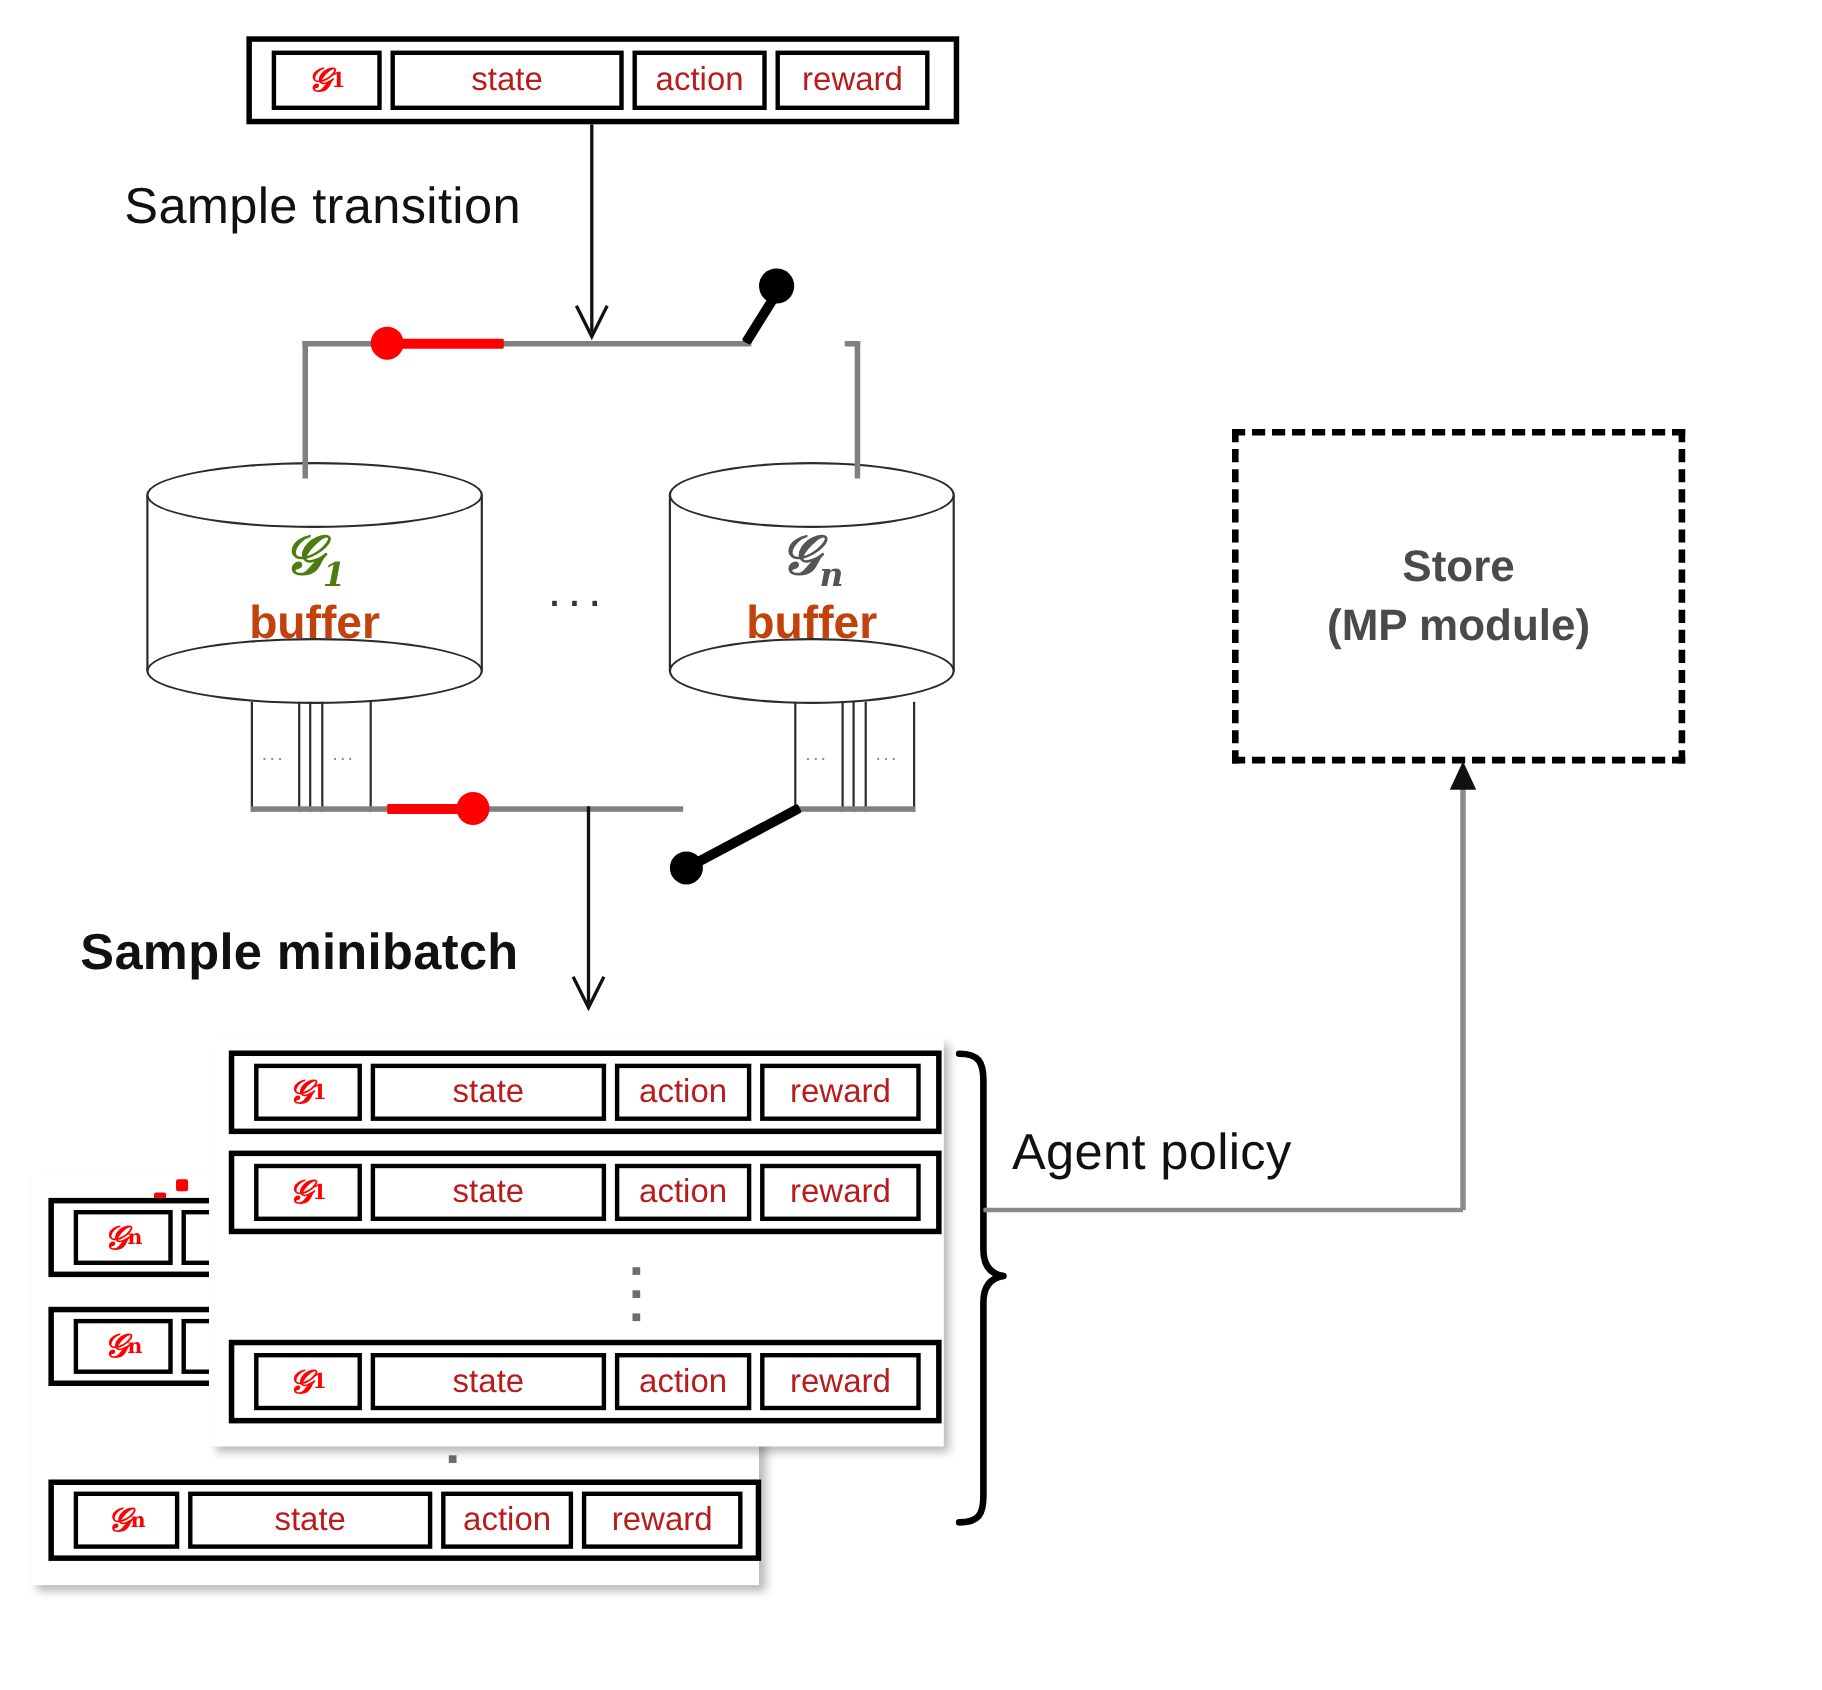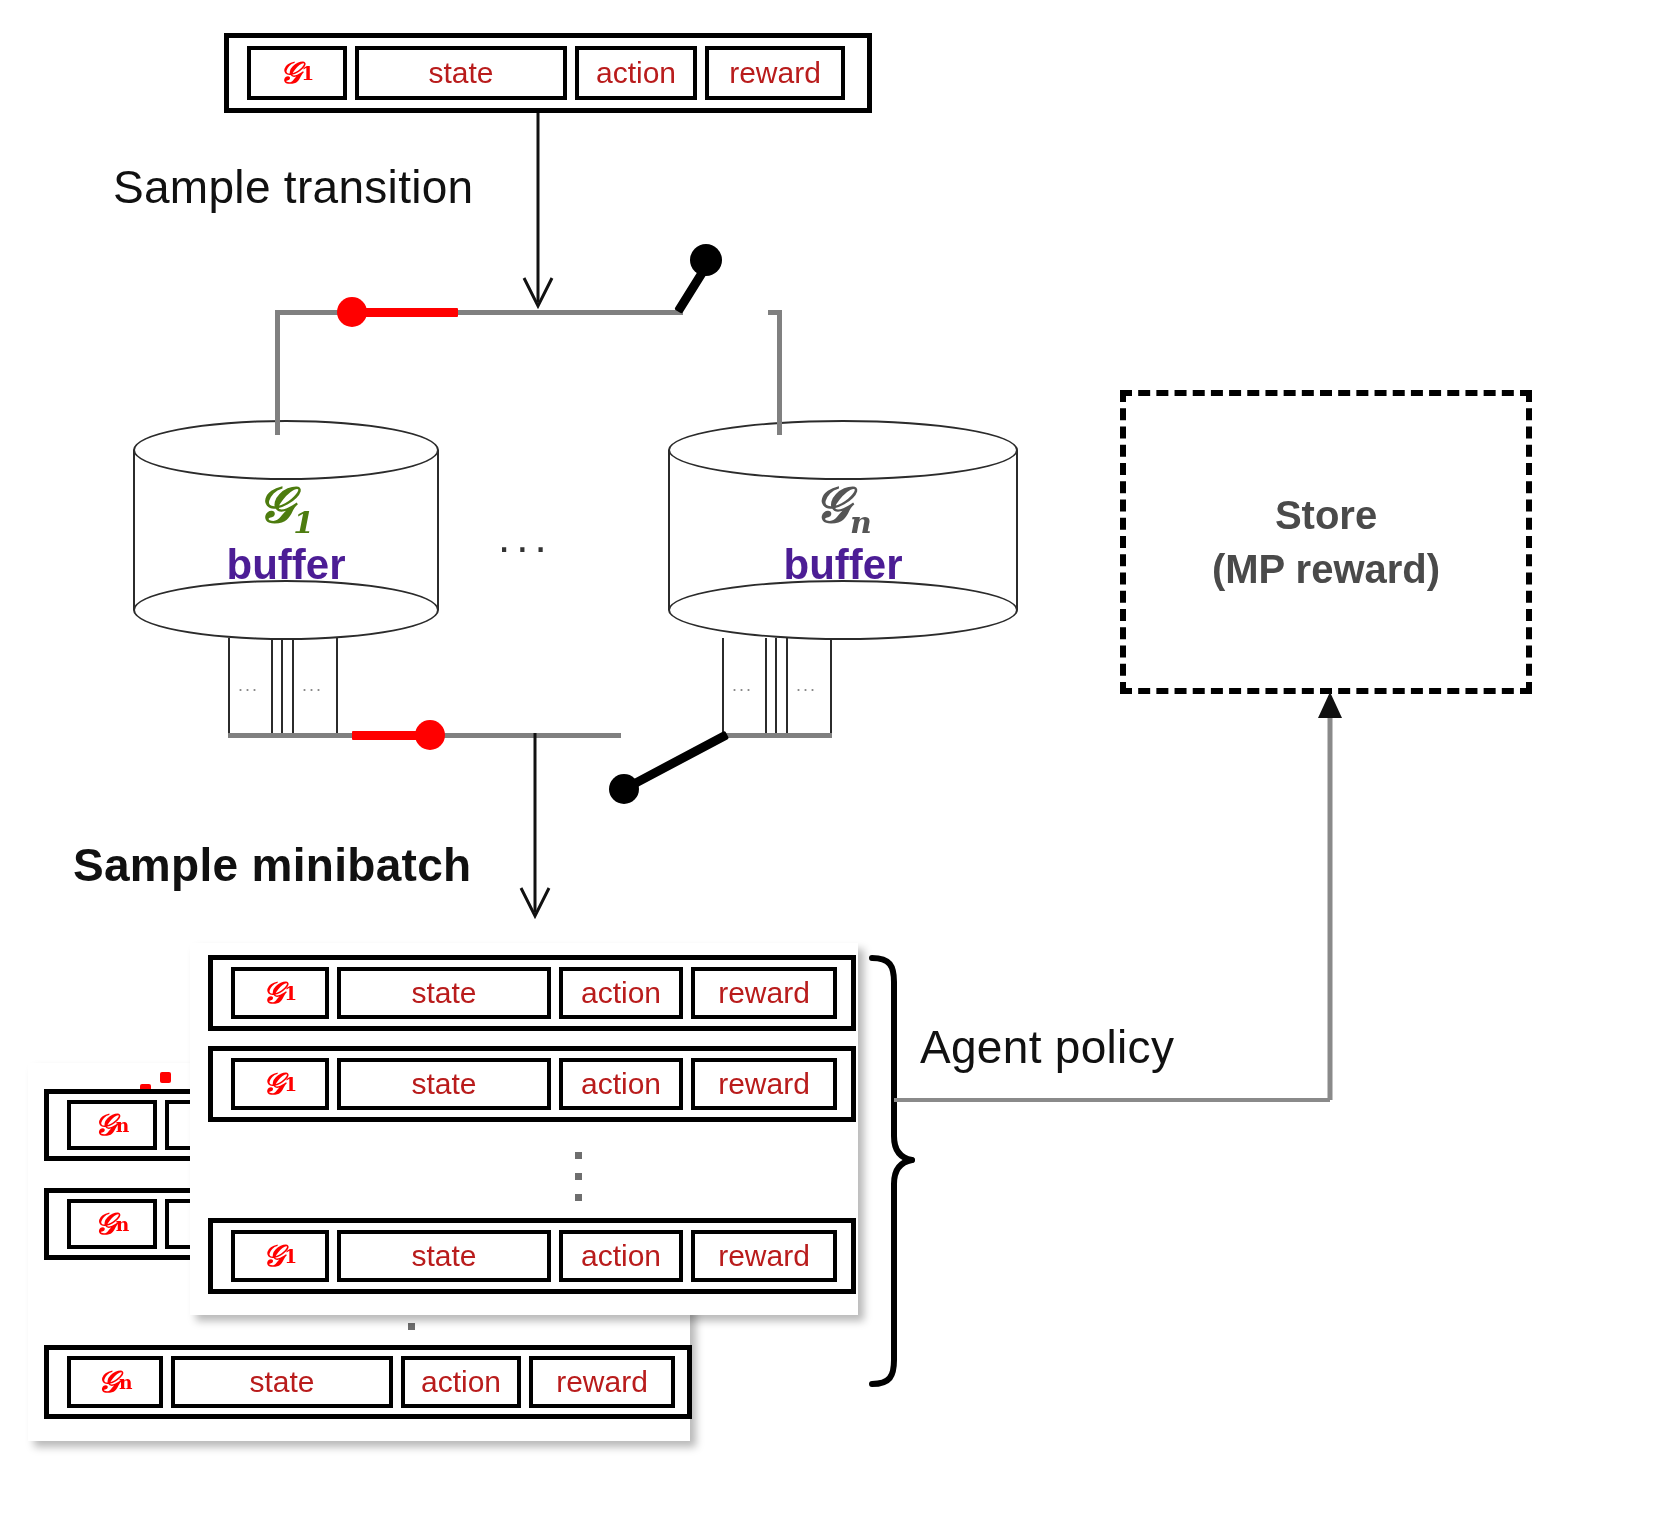--- a/index.html
+++ b/index.html
@@ -81,7 +81,7 @@
     </div>
   </div>
 
-  <div class="cyl" style="left:668px;top:420px;width:350px;height:220px;">
+  <div class="cyl" style="left:608px;top:420px;width:260px;height:220px;">
     <div class="body" style="top:30px;height:160px;"></div>
     <div class="ellipse" style="top:0;"></div>
     <div class="ellipse" style="top:160px;"></div>

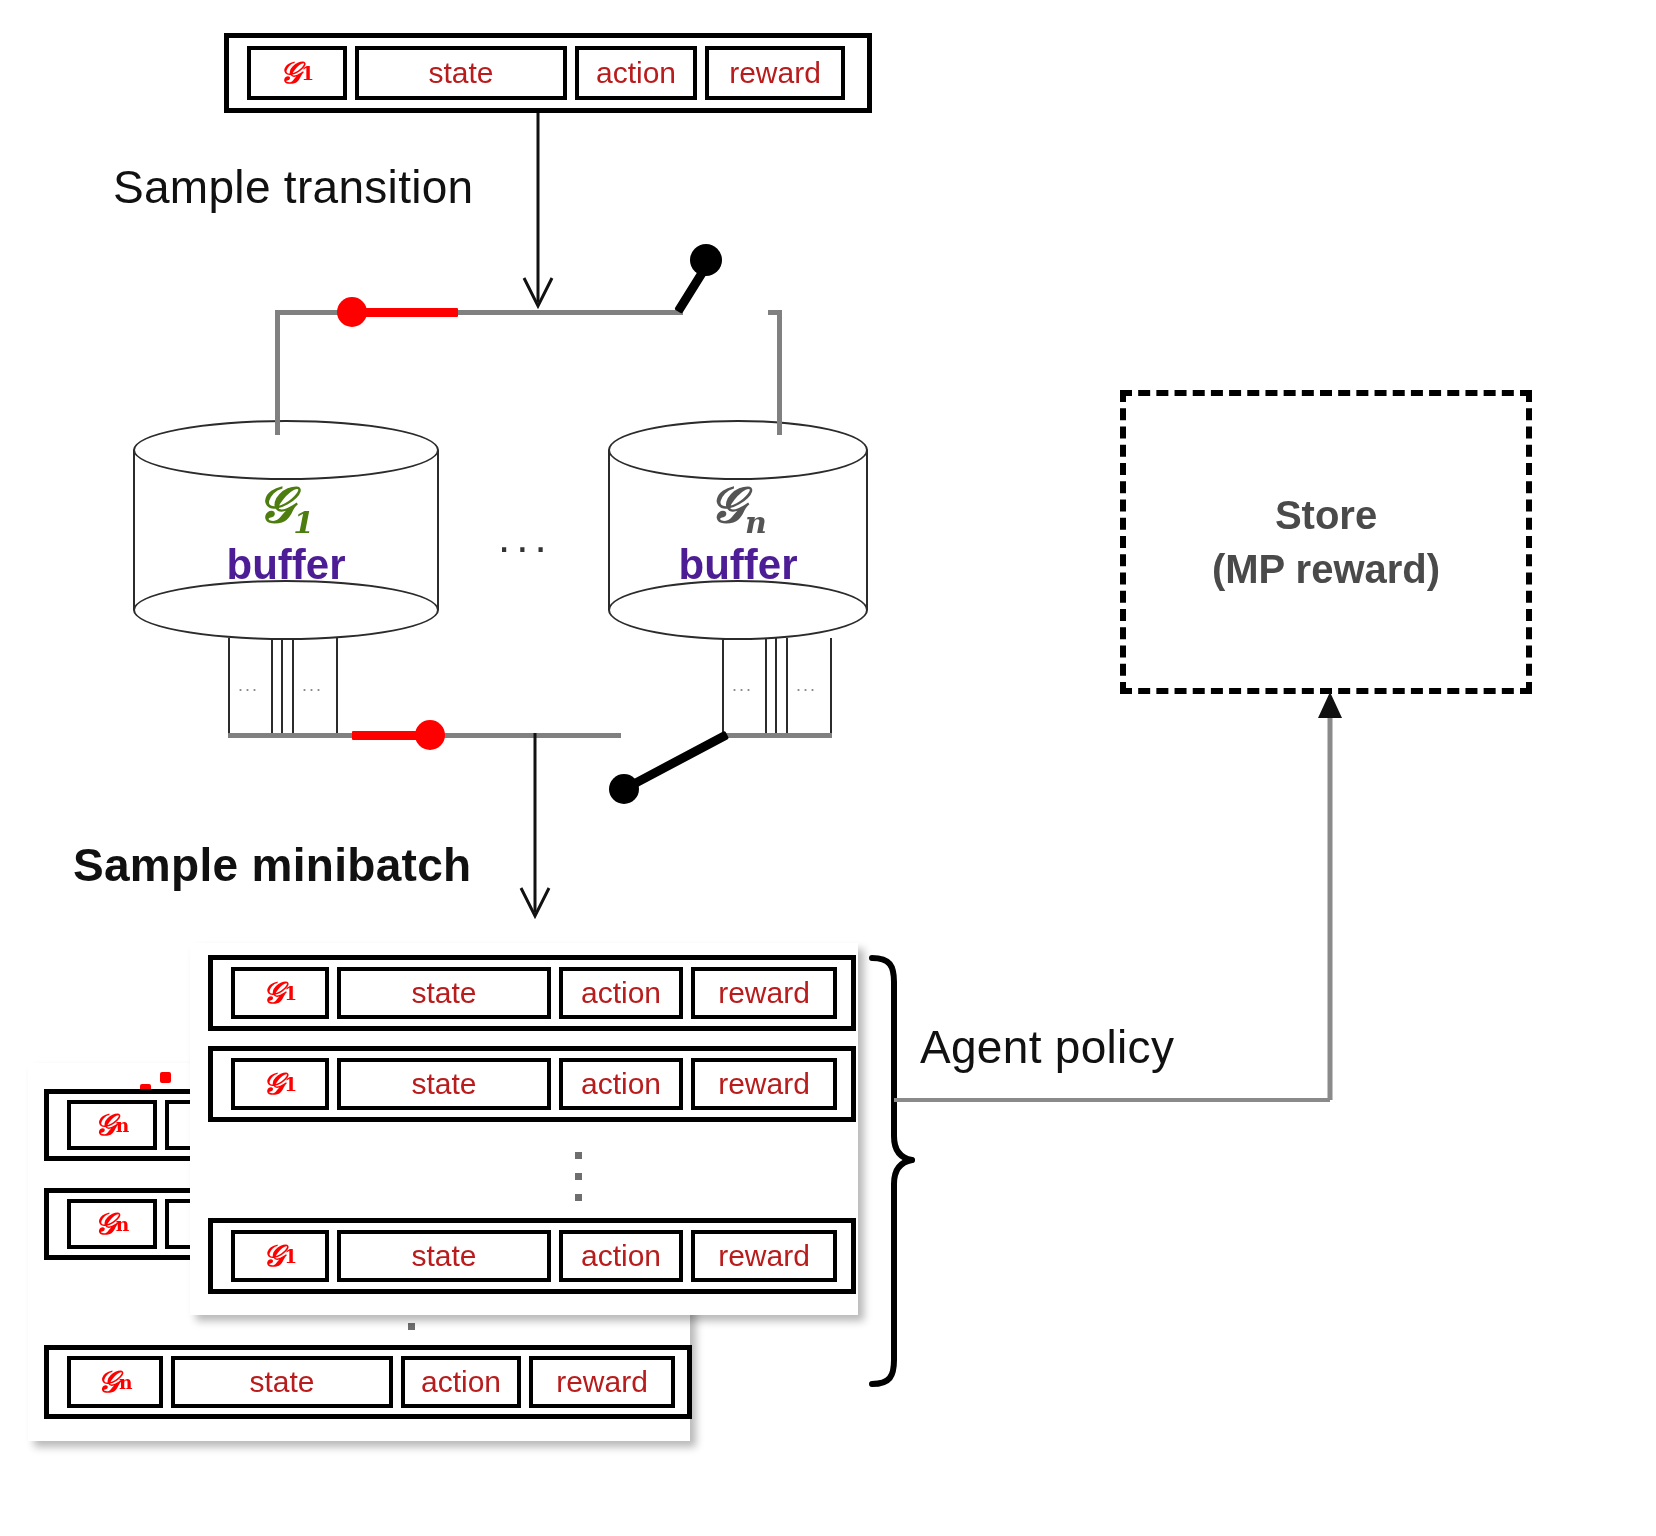--- a/index.html
+++ b/index.html
@@ -25,7 +25,7 @@
   .cyl .label{position:absolute;left:0;right:0;text-align:center;}
   .cyl .gname{font-family:"DejaVu Serif", serif;font-style:italic;font-weight:bold;font-size:50px;line-height:1;}
   .cyl .gname sub{font-size:.6em;font-style:italic;font-weight:bold;}
-  .cyl .buf{font-size:42px;font-weight:bold;color:#4c1d95;line-height:1.1;margin-top:4px;}
+  .cyl .buf{font-size:42px;font-weight:bold;color:#c2410c;line-height:1.1;margin-top:4px;}
 
   .vline{position:absolute;background:#2b2b2b;width:2px;}
   .hline{position:absolute;background:#808080;height:5px;}

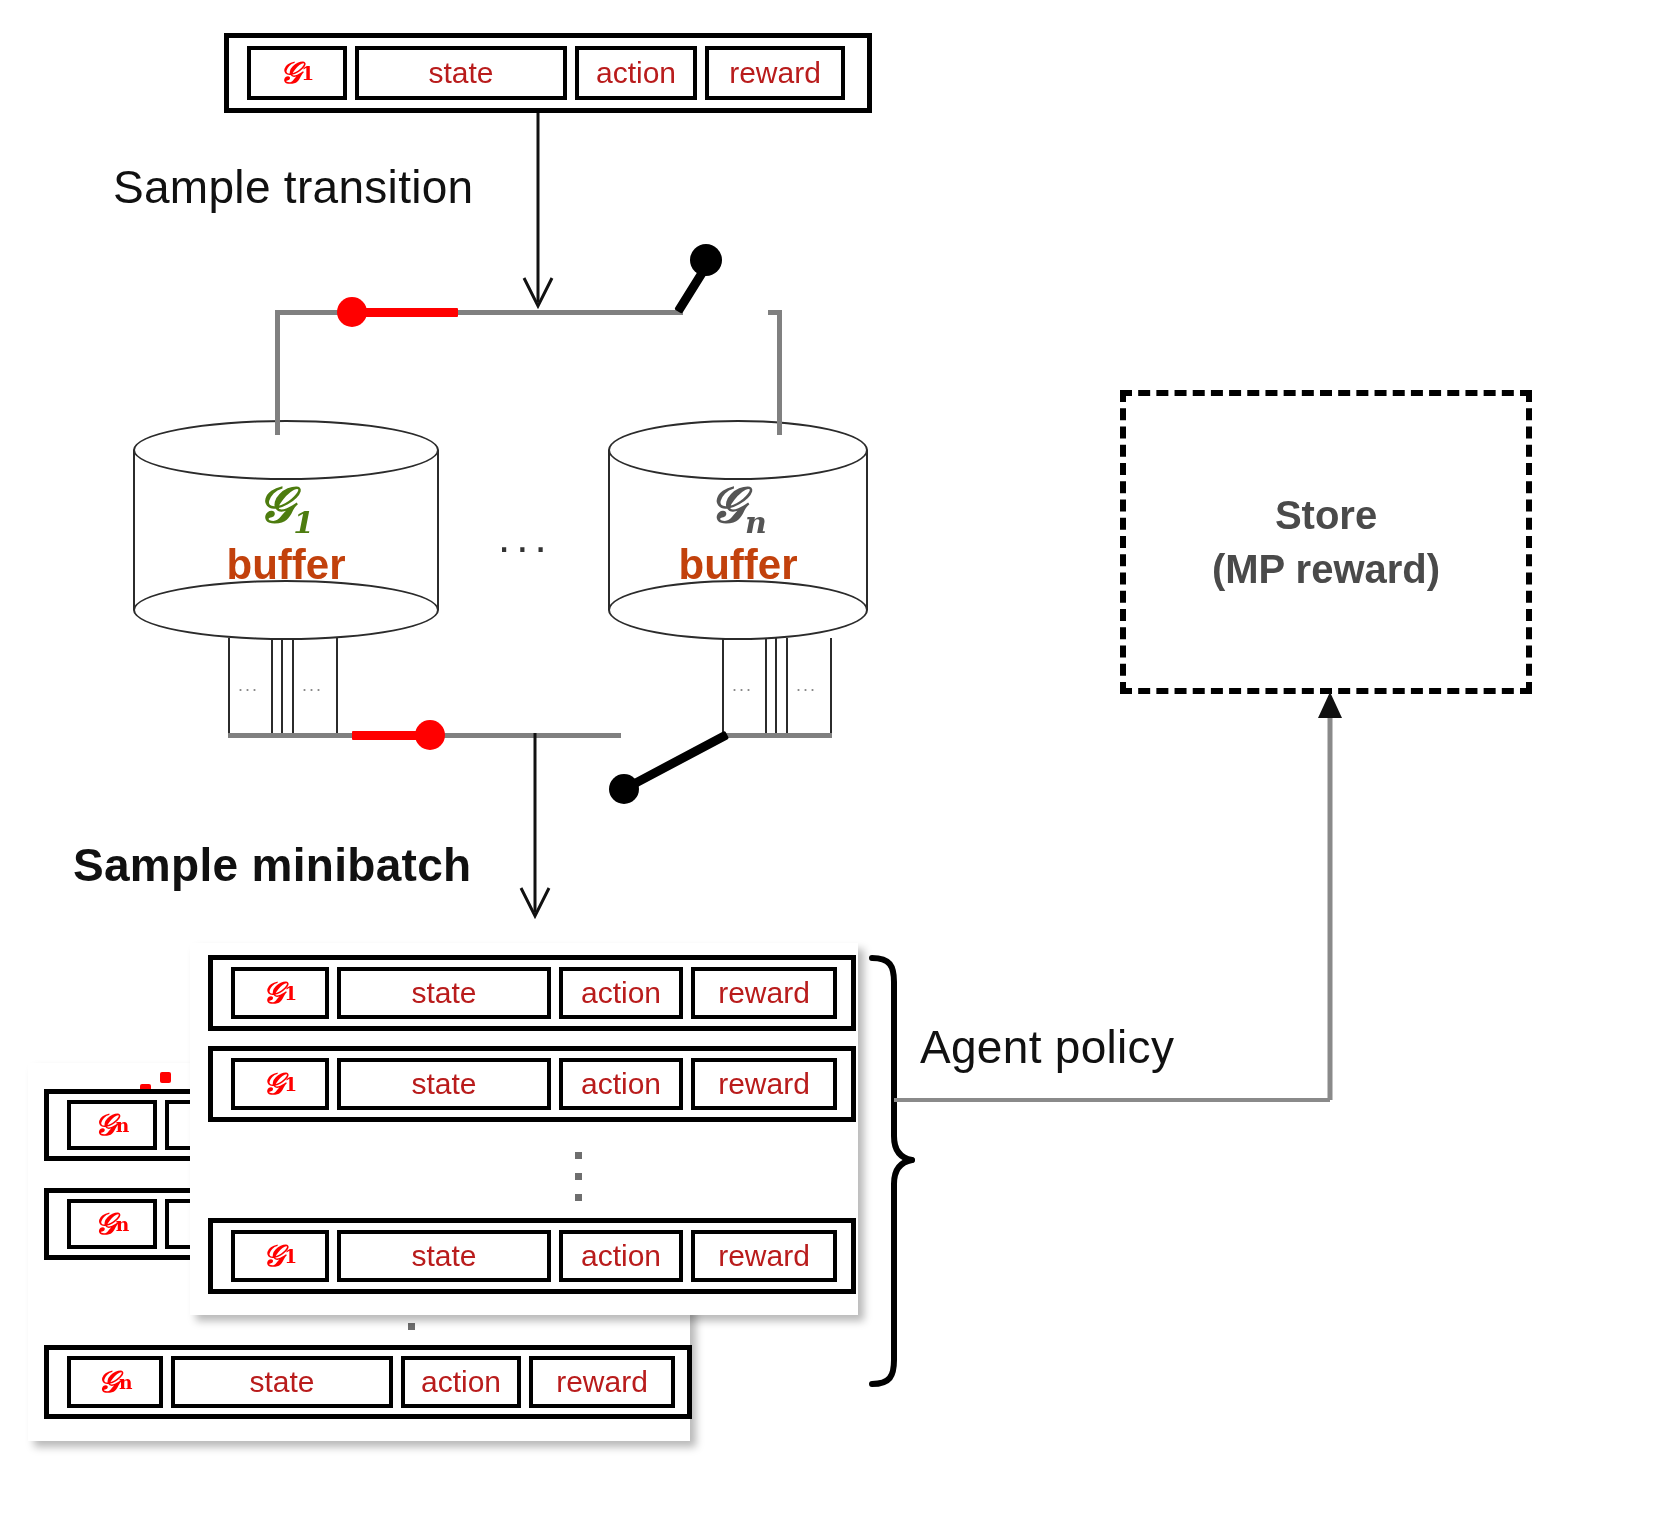--- a/index.html
+++ b/index.html
@@ -131,7 +131,7 @@
 
   <div class="agent" style="left:1120px;top:390px;width:412px;height:304px;">
     <div>Store</div>
-    <div>(MP reward)</div>
+    <div>(MP module)</div>
   </div>
 
   <div class="bigLabel" style="left:920px;top:1020px;">Agent policy</div>

